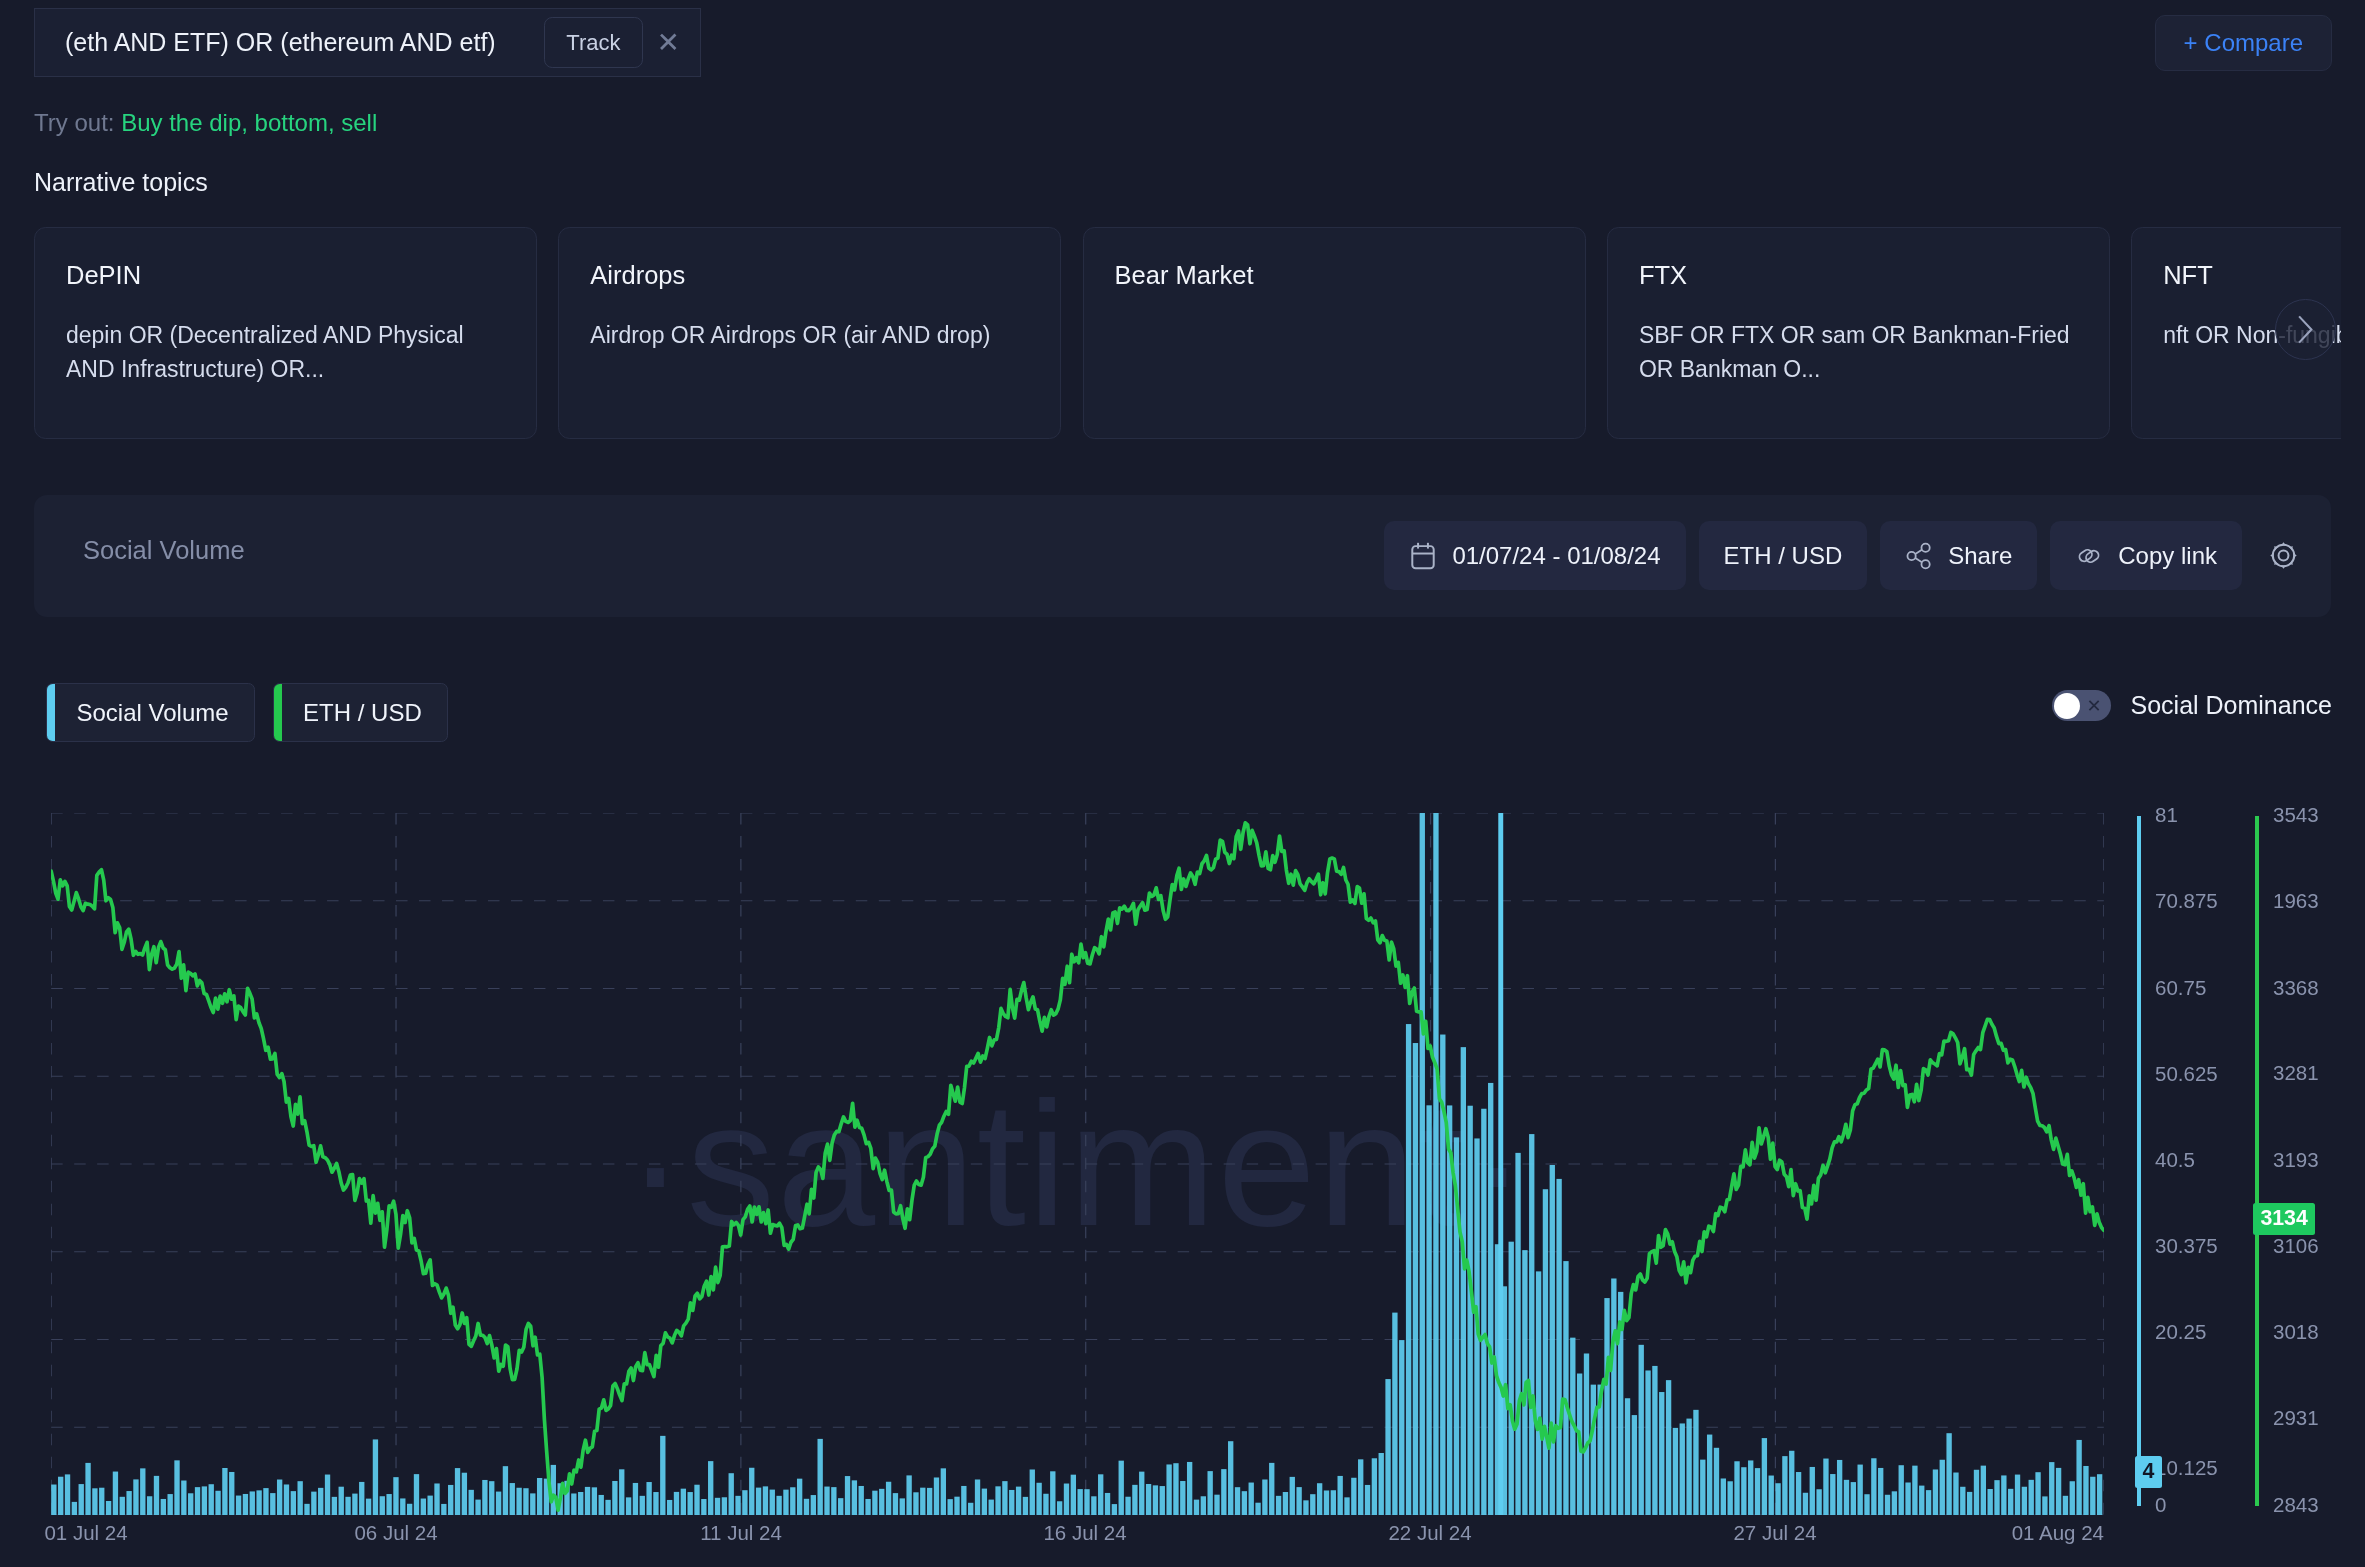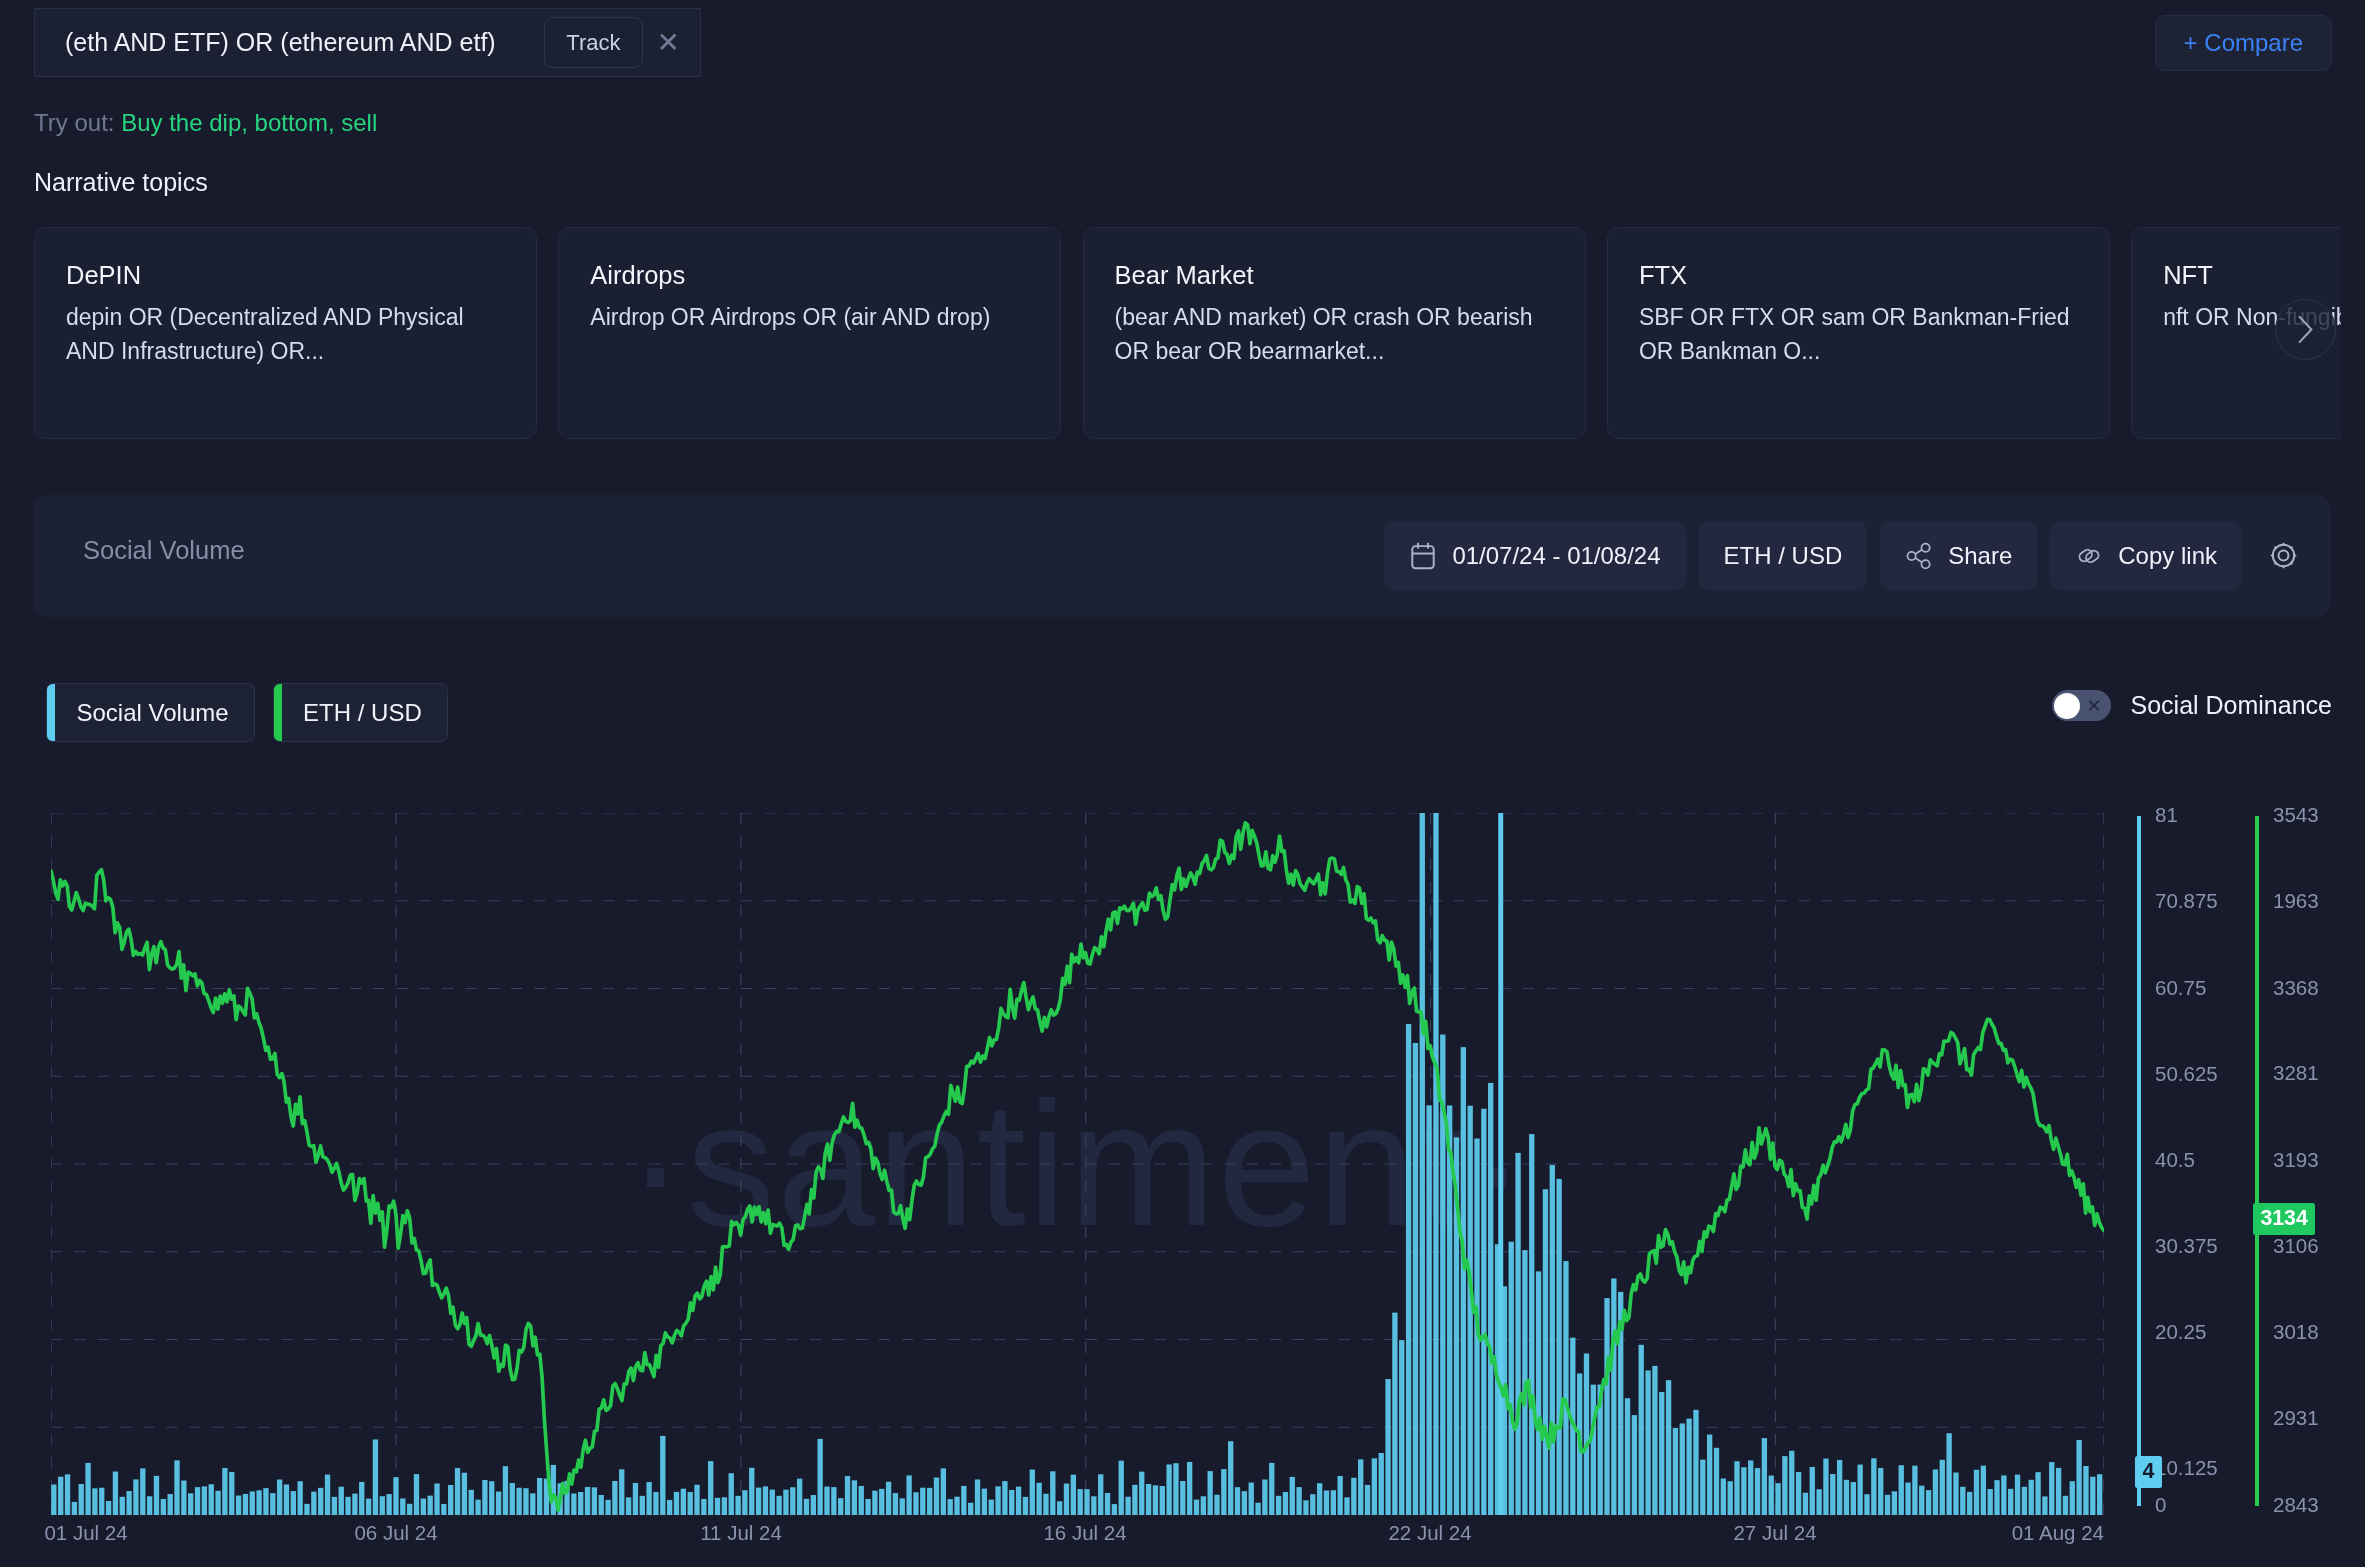--- a/index.html
+++ b/index.html
@@ -68,7 +68,7 @@
     background: #1a1f31; border: 0.8px solid #262c42; border-radius: 11.5px;
     padding: 33px 31px 0 31px;
   }
-  .topic-name { font-size: 25.5px; color: #f2f5fb; margin-bottom: 10px; }
+  .topic-name { font-size: 25.5px; color: #f2f5fb; margin-bottom: 28px; }
   .topic-desc {
     font-size: 23px; color: #d5dced; line-height: 1.48;
     display: -webkit-box; -webkit-line-clamp: 2; -webkit-box-orient: vertical;

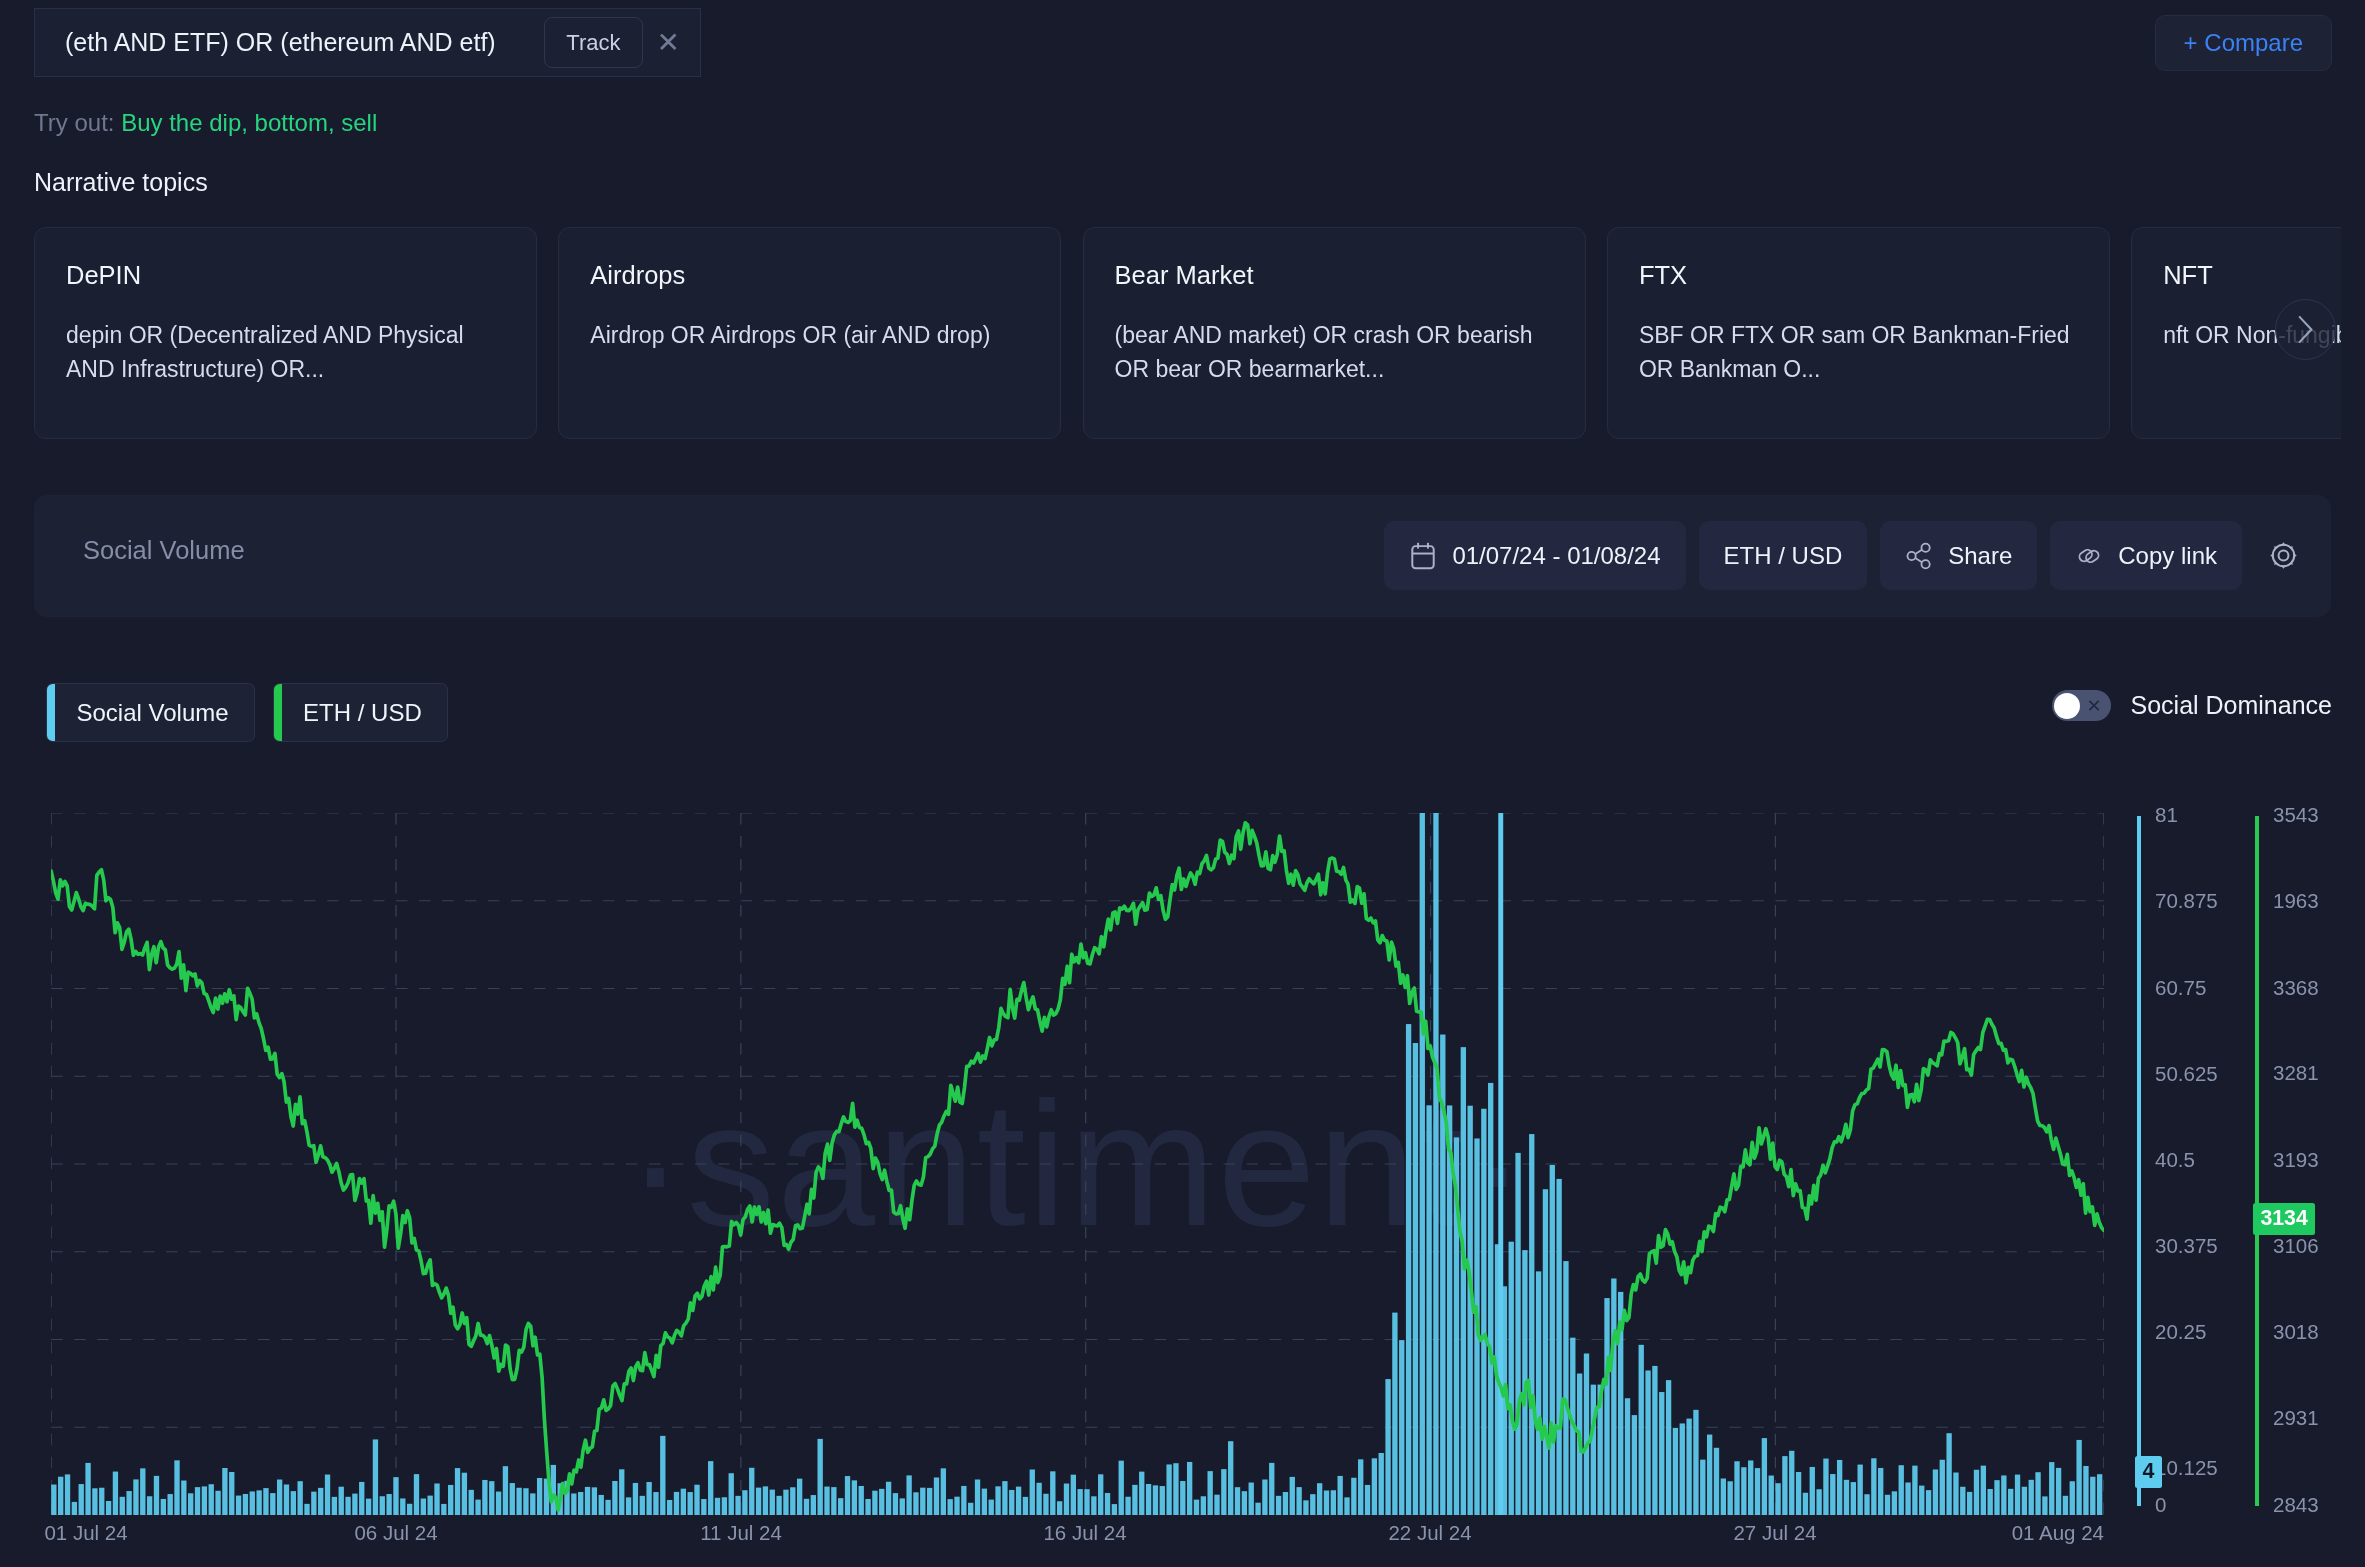--- a/index.html
+++ b/index.html
@@ -188,7 +188,6 @@
     </div>
     <div class="topic-card">
       <div class="topic-name">Bear Market</div>
-      <div class="topic-desc">(bear AND market) OR crash OR bearish OR bear OR bearmarket...</div>
     </div>
     <div class="topic-card">
       <div class="topic-name">FTX</div>

